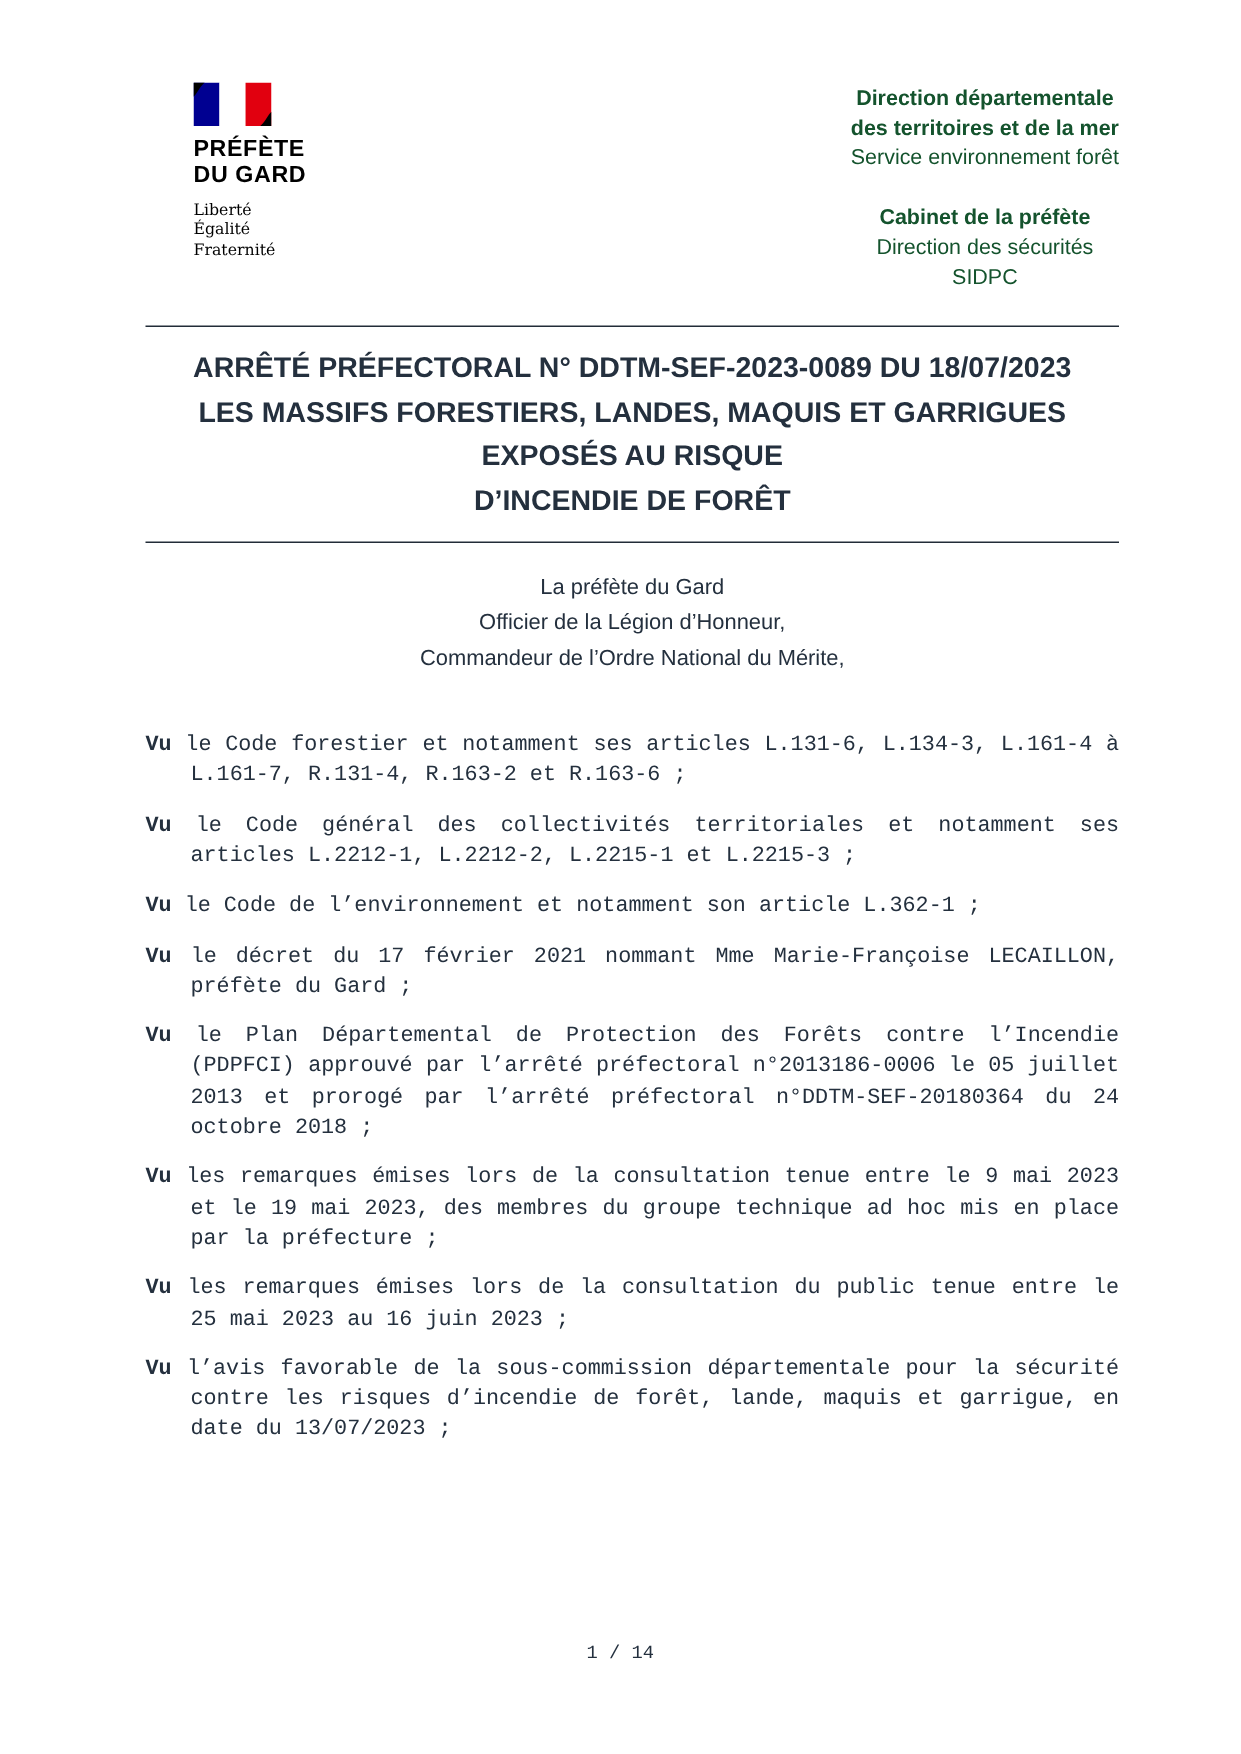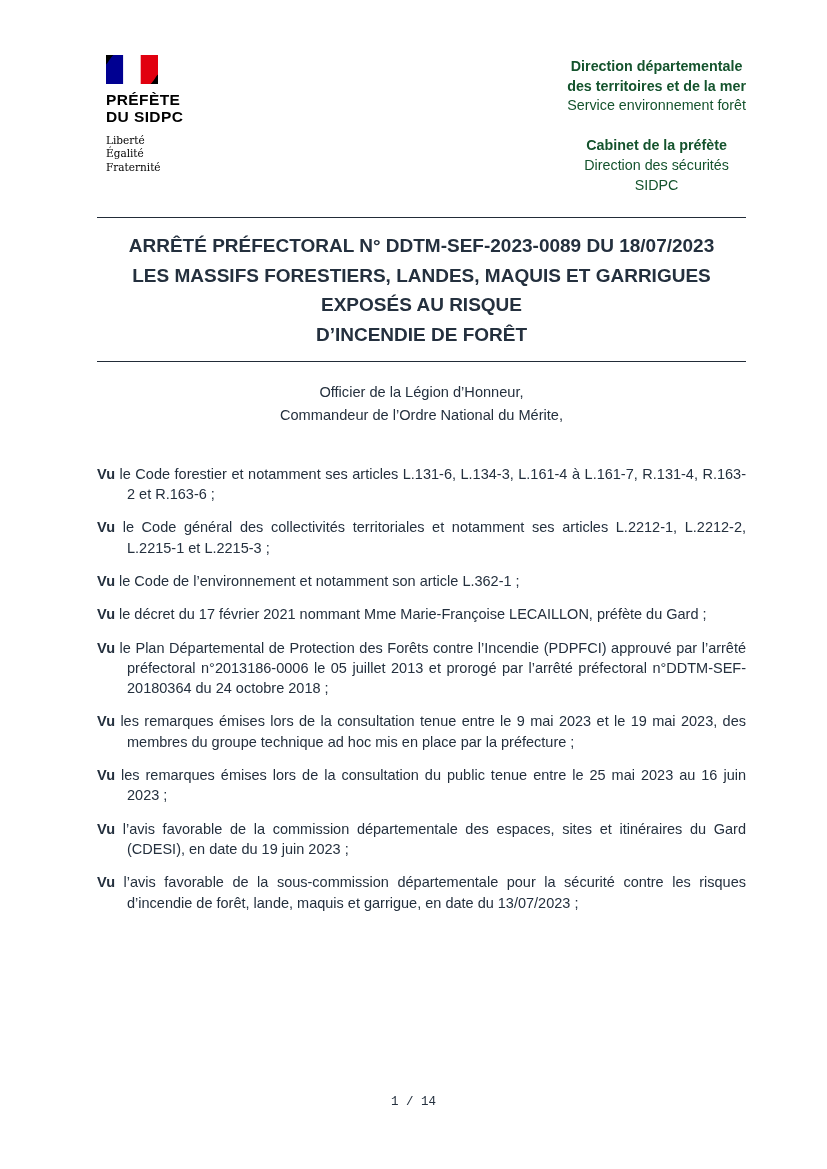--- a/index.html
+++ b/index.html
@@ -24,7 +24,7 @@
     justify-content: space-between;
     align-items: flex-start;
   }
-  .logo { margin-left: 9px; }
+  .logo { margin-left: 32px; }
   .logo-flag { display: block; margin-bottom: 7px; }
   .logo-name {
     font-weight: bold;

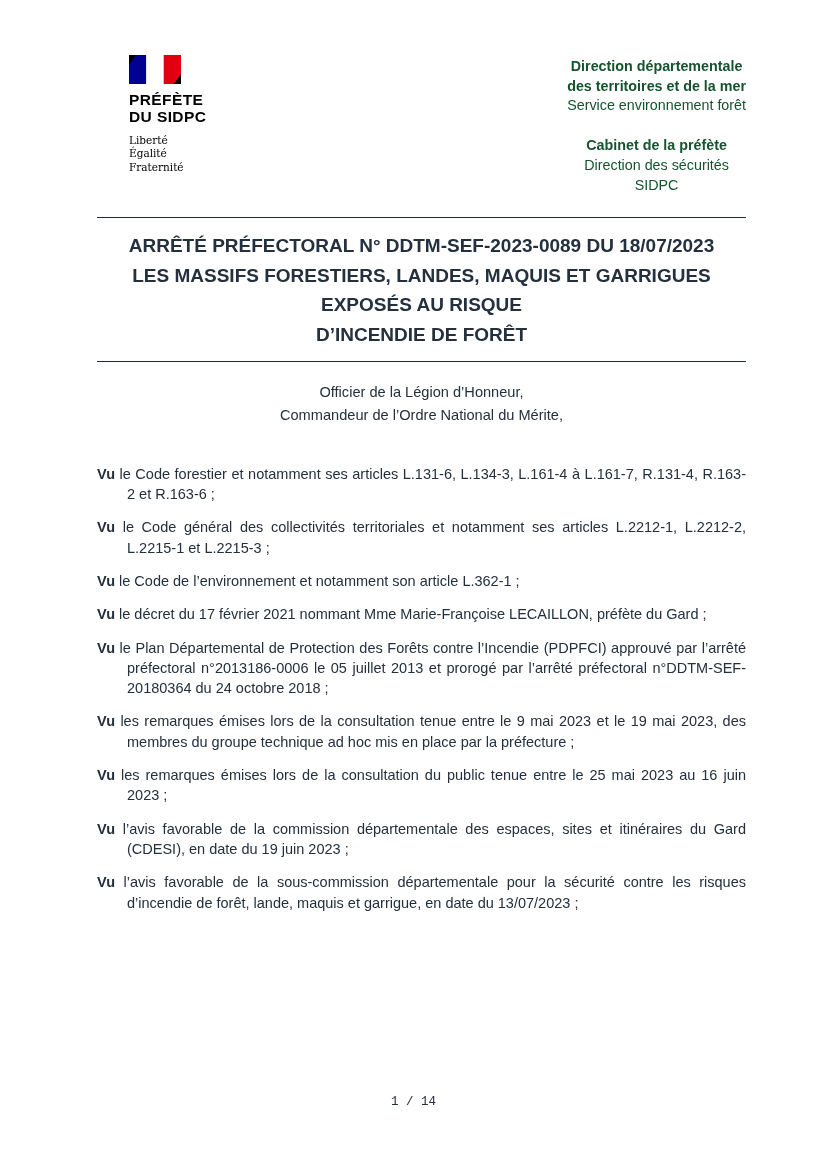--- a/index.html
+++ b/index.html
@@ -108,7 +108,7 @@
       </svg>
       <div class="logo-name">
         <div>PRÉFÈTE</div>
-        <div>DU SIDPC</div>
+        <div>DU GARD</div>
       </div>
       <div class="logo-motto">
         <div>Liberté</div>

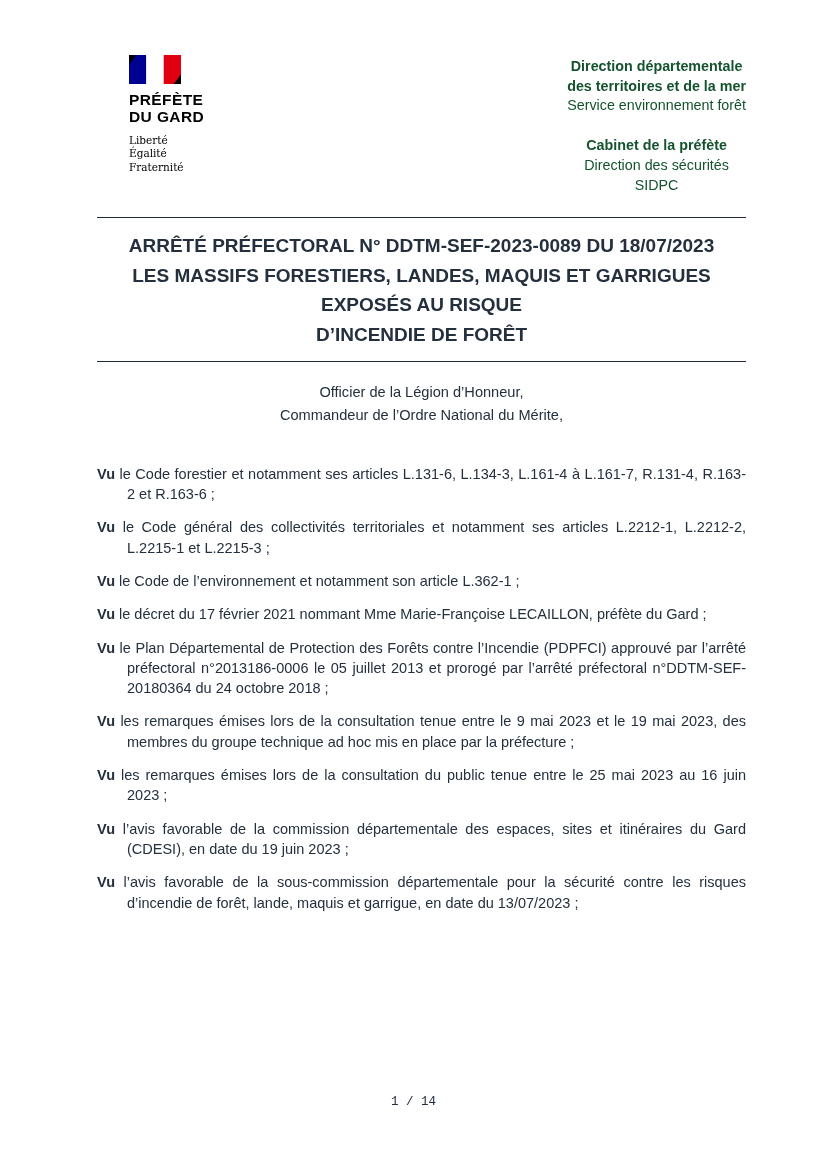--- a/index.html
+++ b/index.html
@@ -145,6 +145,7 @@
 
   <div class="salutation">
 
+      <div>La préfète du Gard</div>
 
       <div>Officier de la Légion d’Honneur,</div>
 

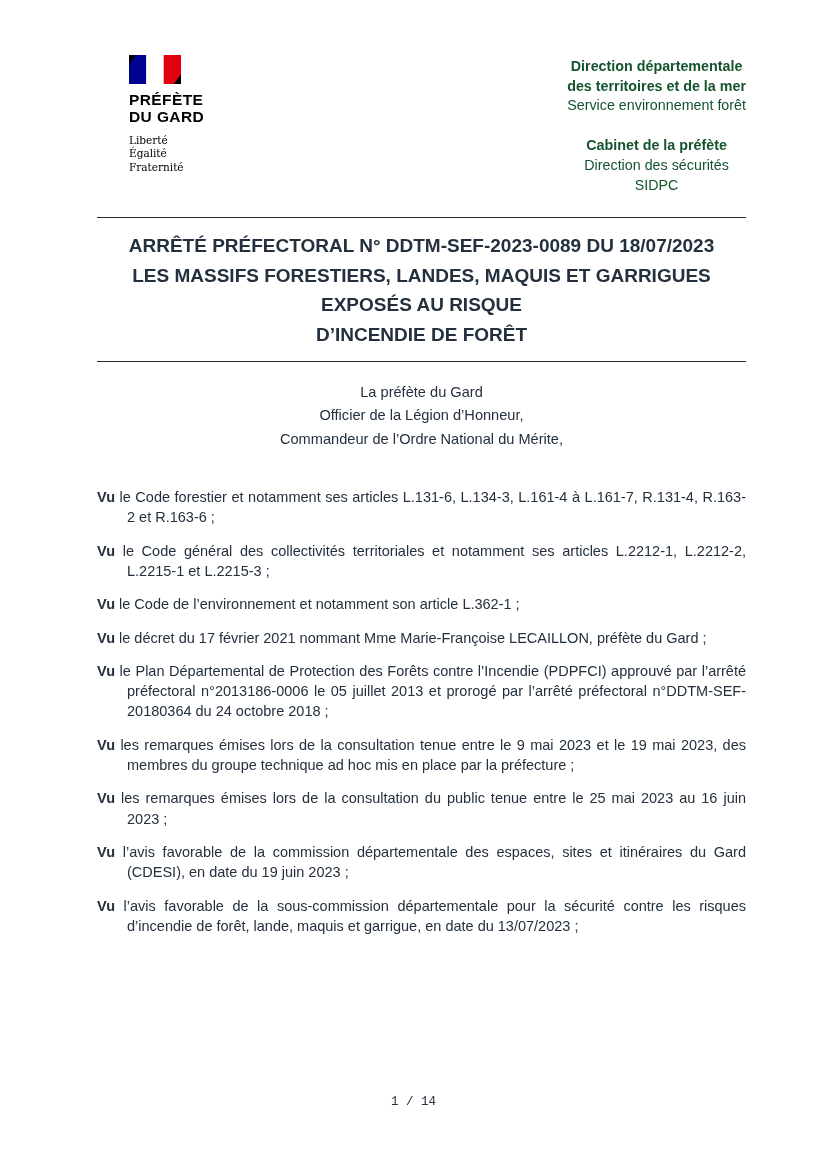--- a/index.html
+++ b/index.html
@@ -71,6 +71,7 @@
   .vu-list {
     margin-top: 36px;
     font-size: 14.5px;
+    font-family: Liberation Mono, monospace;
   }
   .vu-item {
     text-align: justify;

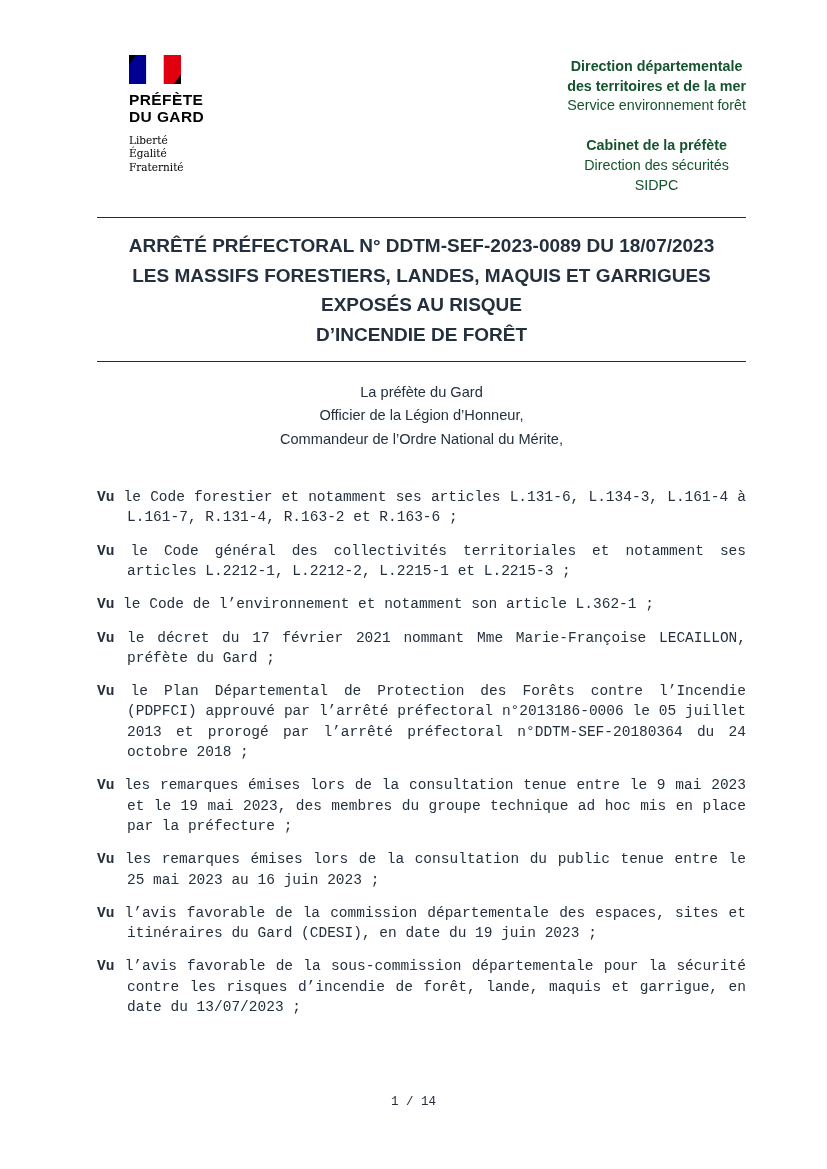--- a/index.html
+++ b/index.html
@@ -171,7 +171,6 @@
 
       <p class="vu-item"><span class="vu-label">Vu</span> <span>les remarques émises lors de la consultation du public tenue entre le 25 mai 2023 au 16 juin 2023 ;</span></p>
 
-      <p class="vu-item"><span class="vu-label">Vu</span> <span>l’avis favorable de la commission départementale des espaces, sites et itinéraires du Gard (CDESI), en date du 19 juin 2023 ;</span></p>
 
       <p class="vu-item"><span class="vu-label">Vu</span> <span>l’avis favorable de la sous-commission départementale pour la sécurité contre les risques d’incendie de forêt, lande, maquis et garrigue, en date du 13/07/2023 ;</span></p>
     </div>

